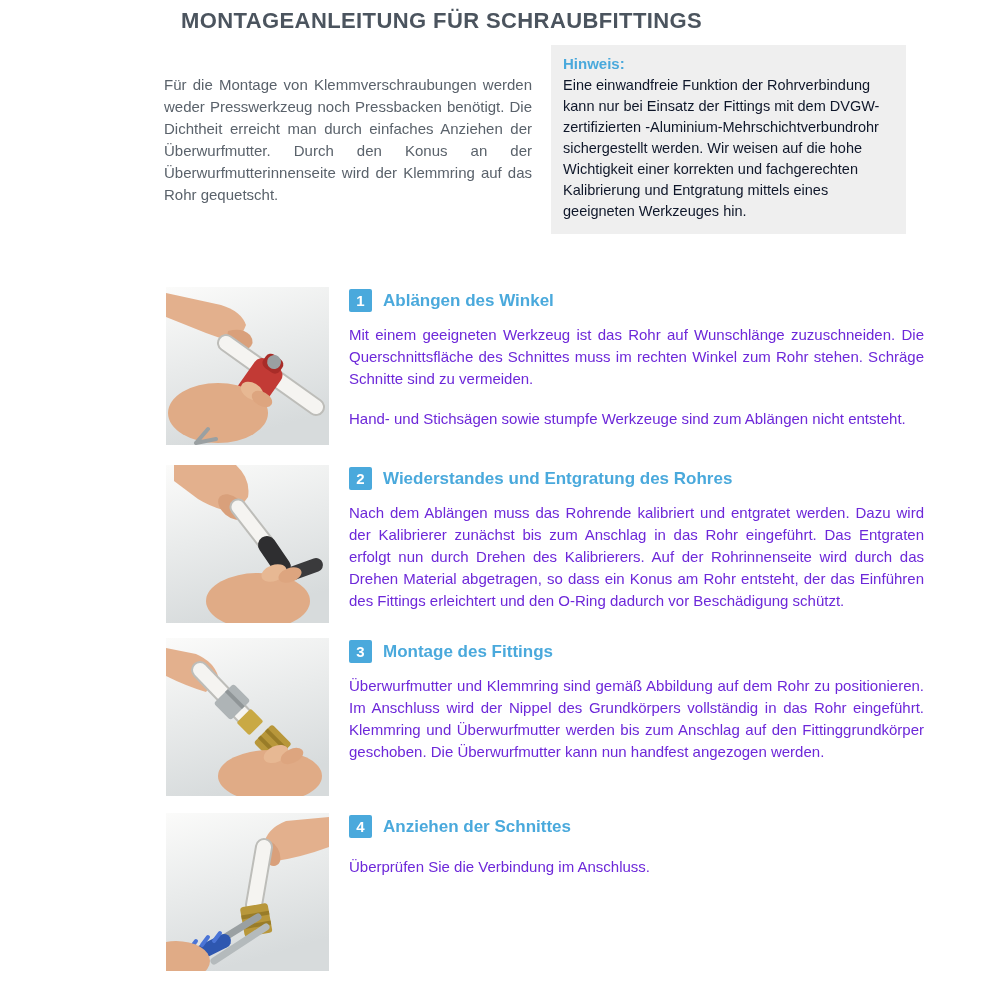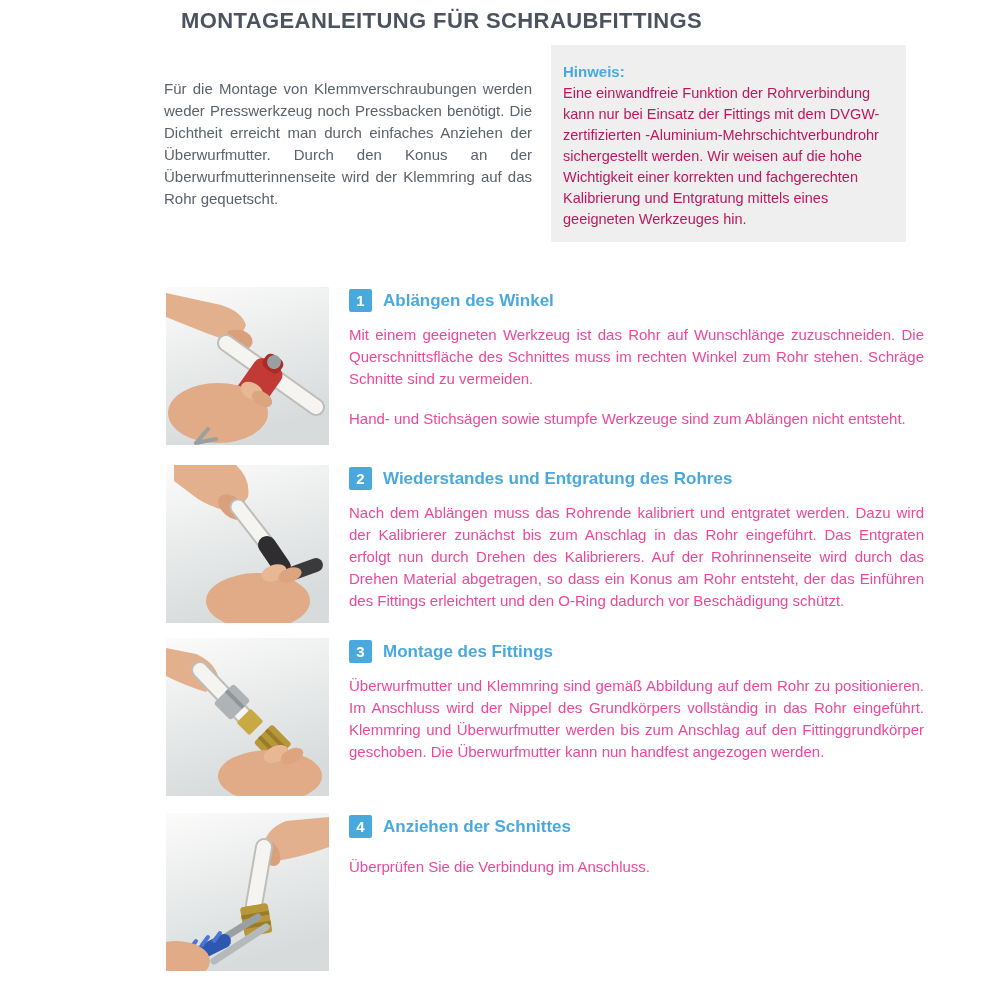--- a/index.html
+++ b/index.html
@@ -23,7 +23,7 @@
     text-align:justify;
   }
   .hinweis-box {
-    width:355px; background:#efefef; padding:16px 12px 12px 12px;
+    width:355px; background:#efefef; padding:8px 12px 12px 12px;
     min-height:150px;
   }
   .hinweis-label {

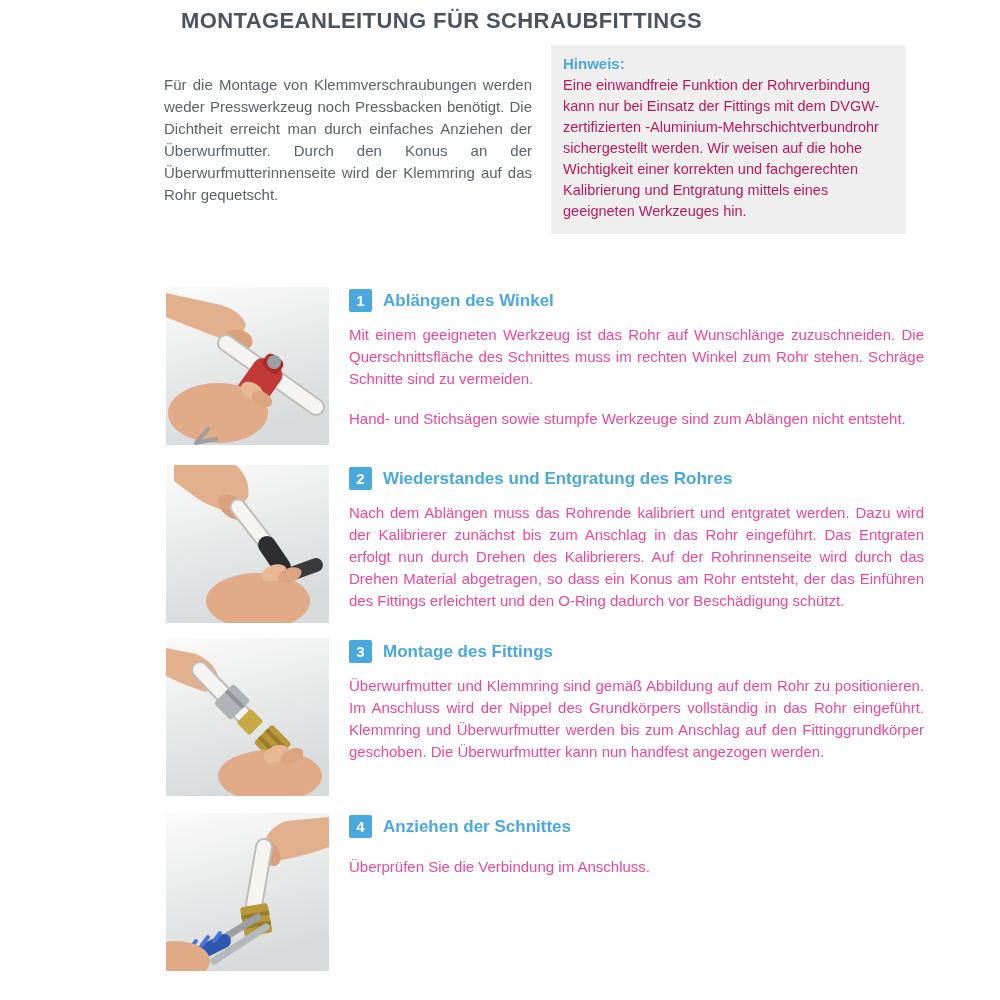--- a/index.html
+++ b/index.html
@@ -31,7 +31,7 @@
     line-height:22px;
   }
   .hinweis-text {
-    font-size:14.5px; line-height:21px; color:#be185d; text-align:justify;
+    font-size:14.5px; line-height:21px; color:#0f172a; text-align:justify;
   }
   .step {
     position:absolute; left:122px; width:758px;

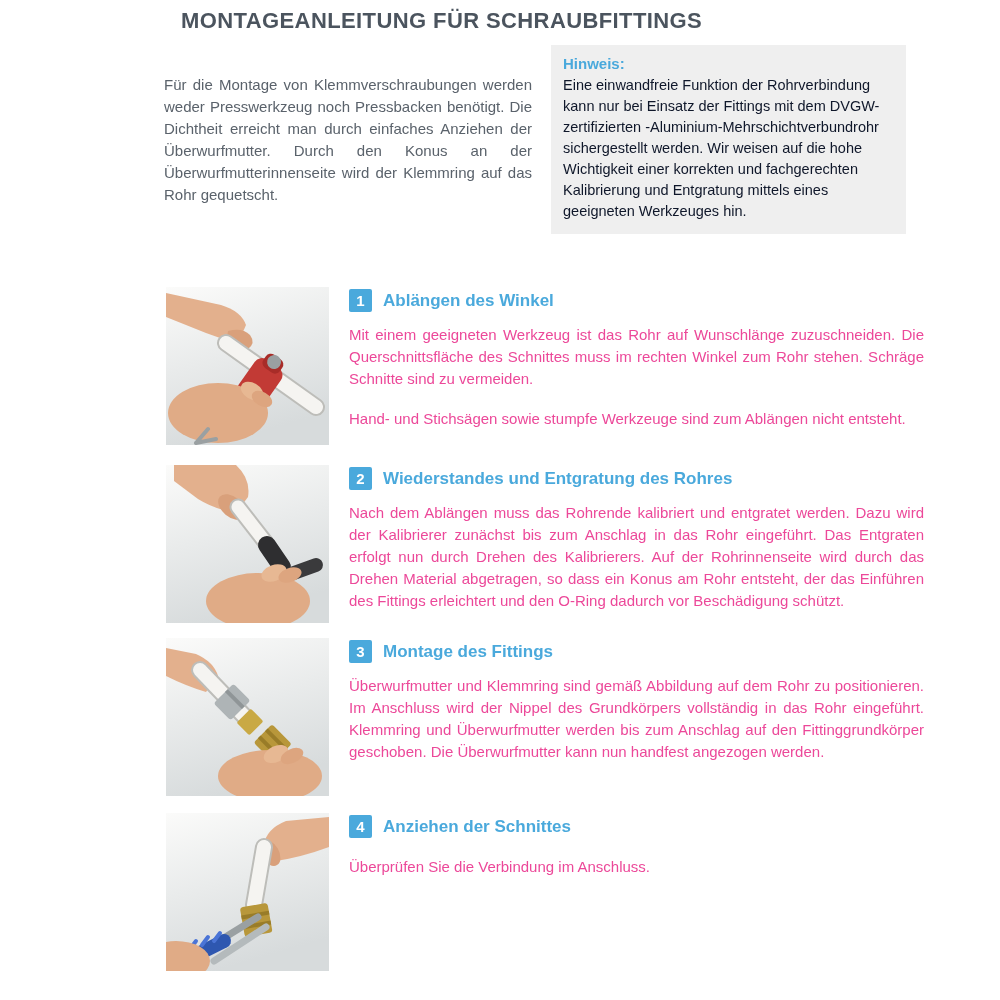--- a/index.html
+++ b/index.html
@@ -58,7 +58,7 @@
     font-size:17px; font-weight:bold; color:#4aa9dc; line-height:1;
   }
   .step-text {
-    font-size:15px; line-height:22px; color:#ec4899; text-align:justify;
+    font-size:15px; line-height:22px; color:#6d28d9; text-align:justify;
   }
   .step-note { margin-top:18px; text-align:left; }
 </style>

